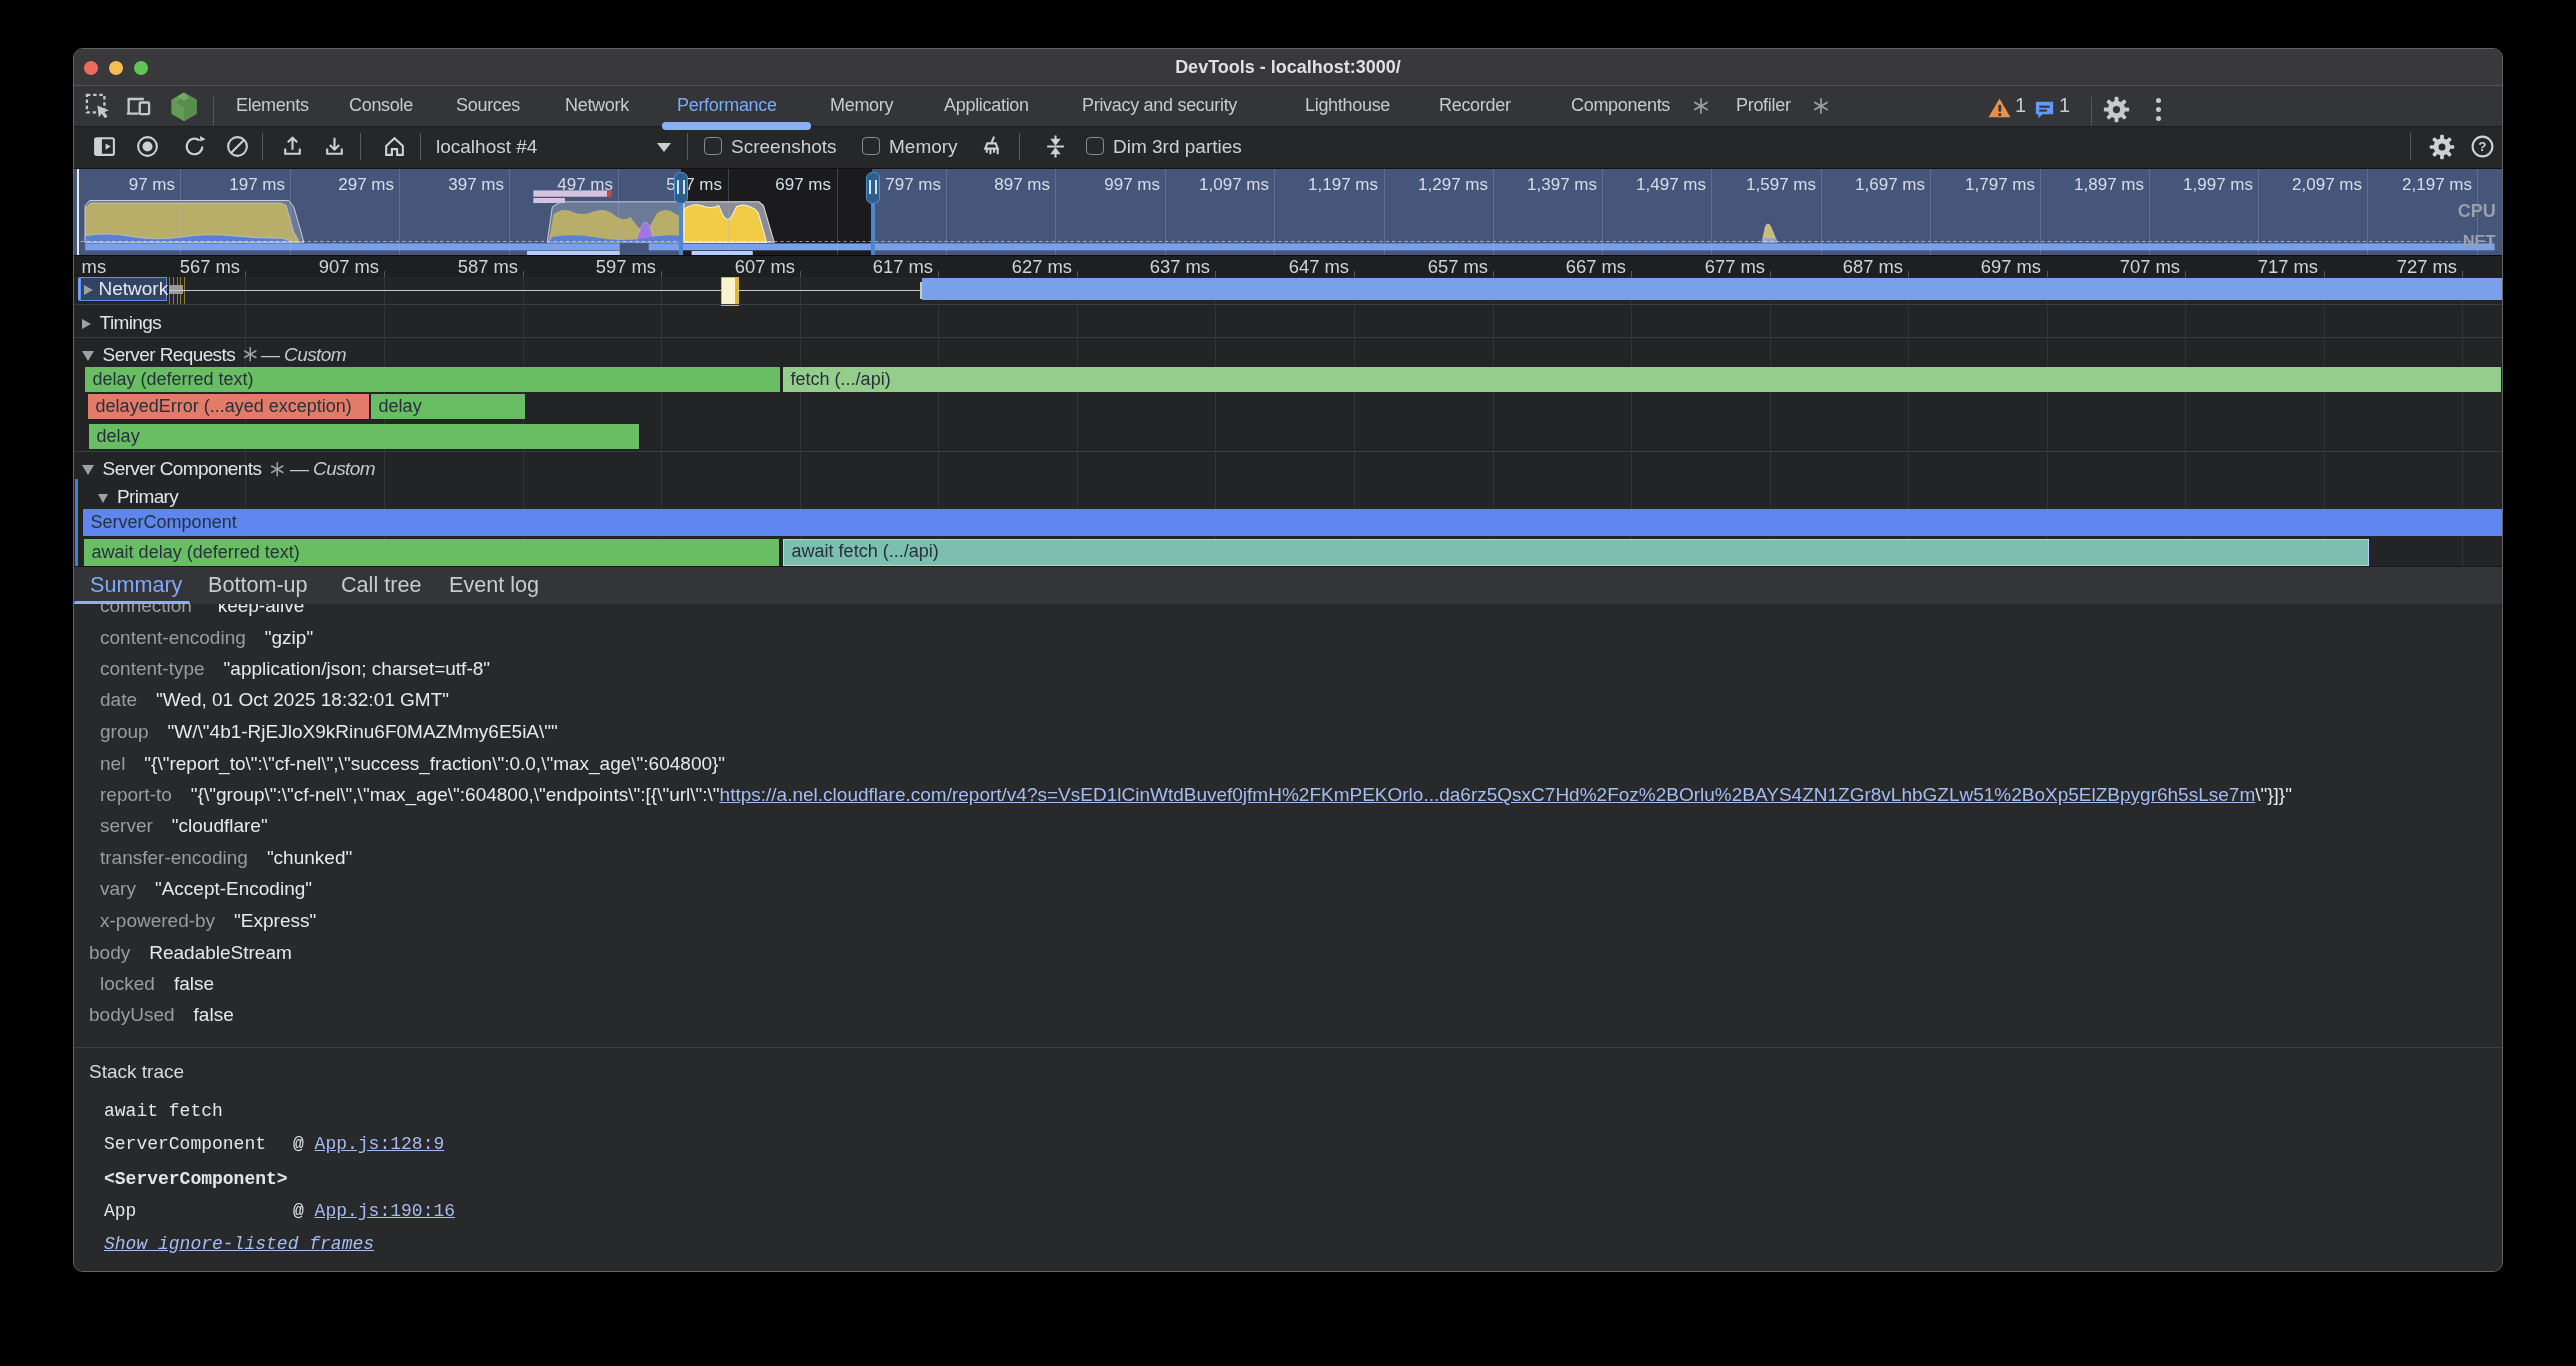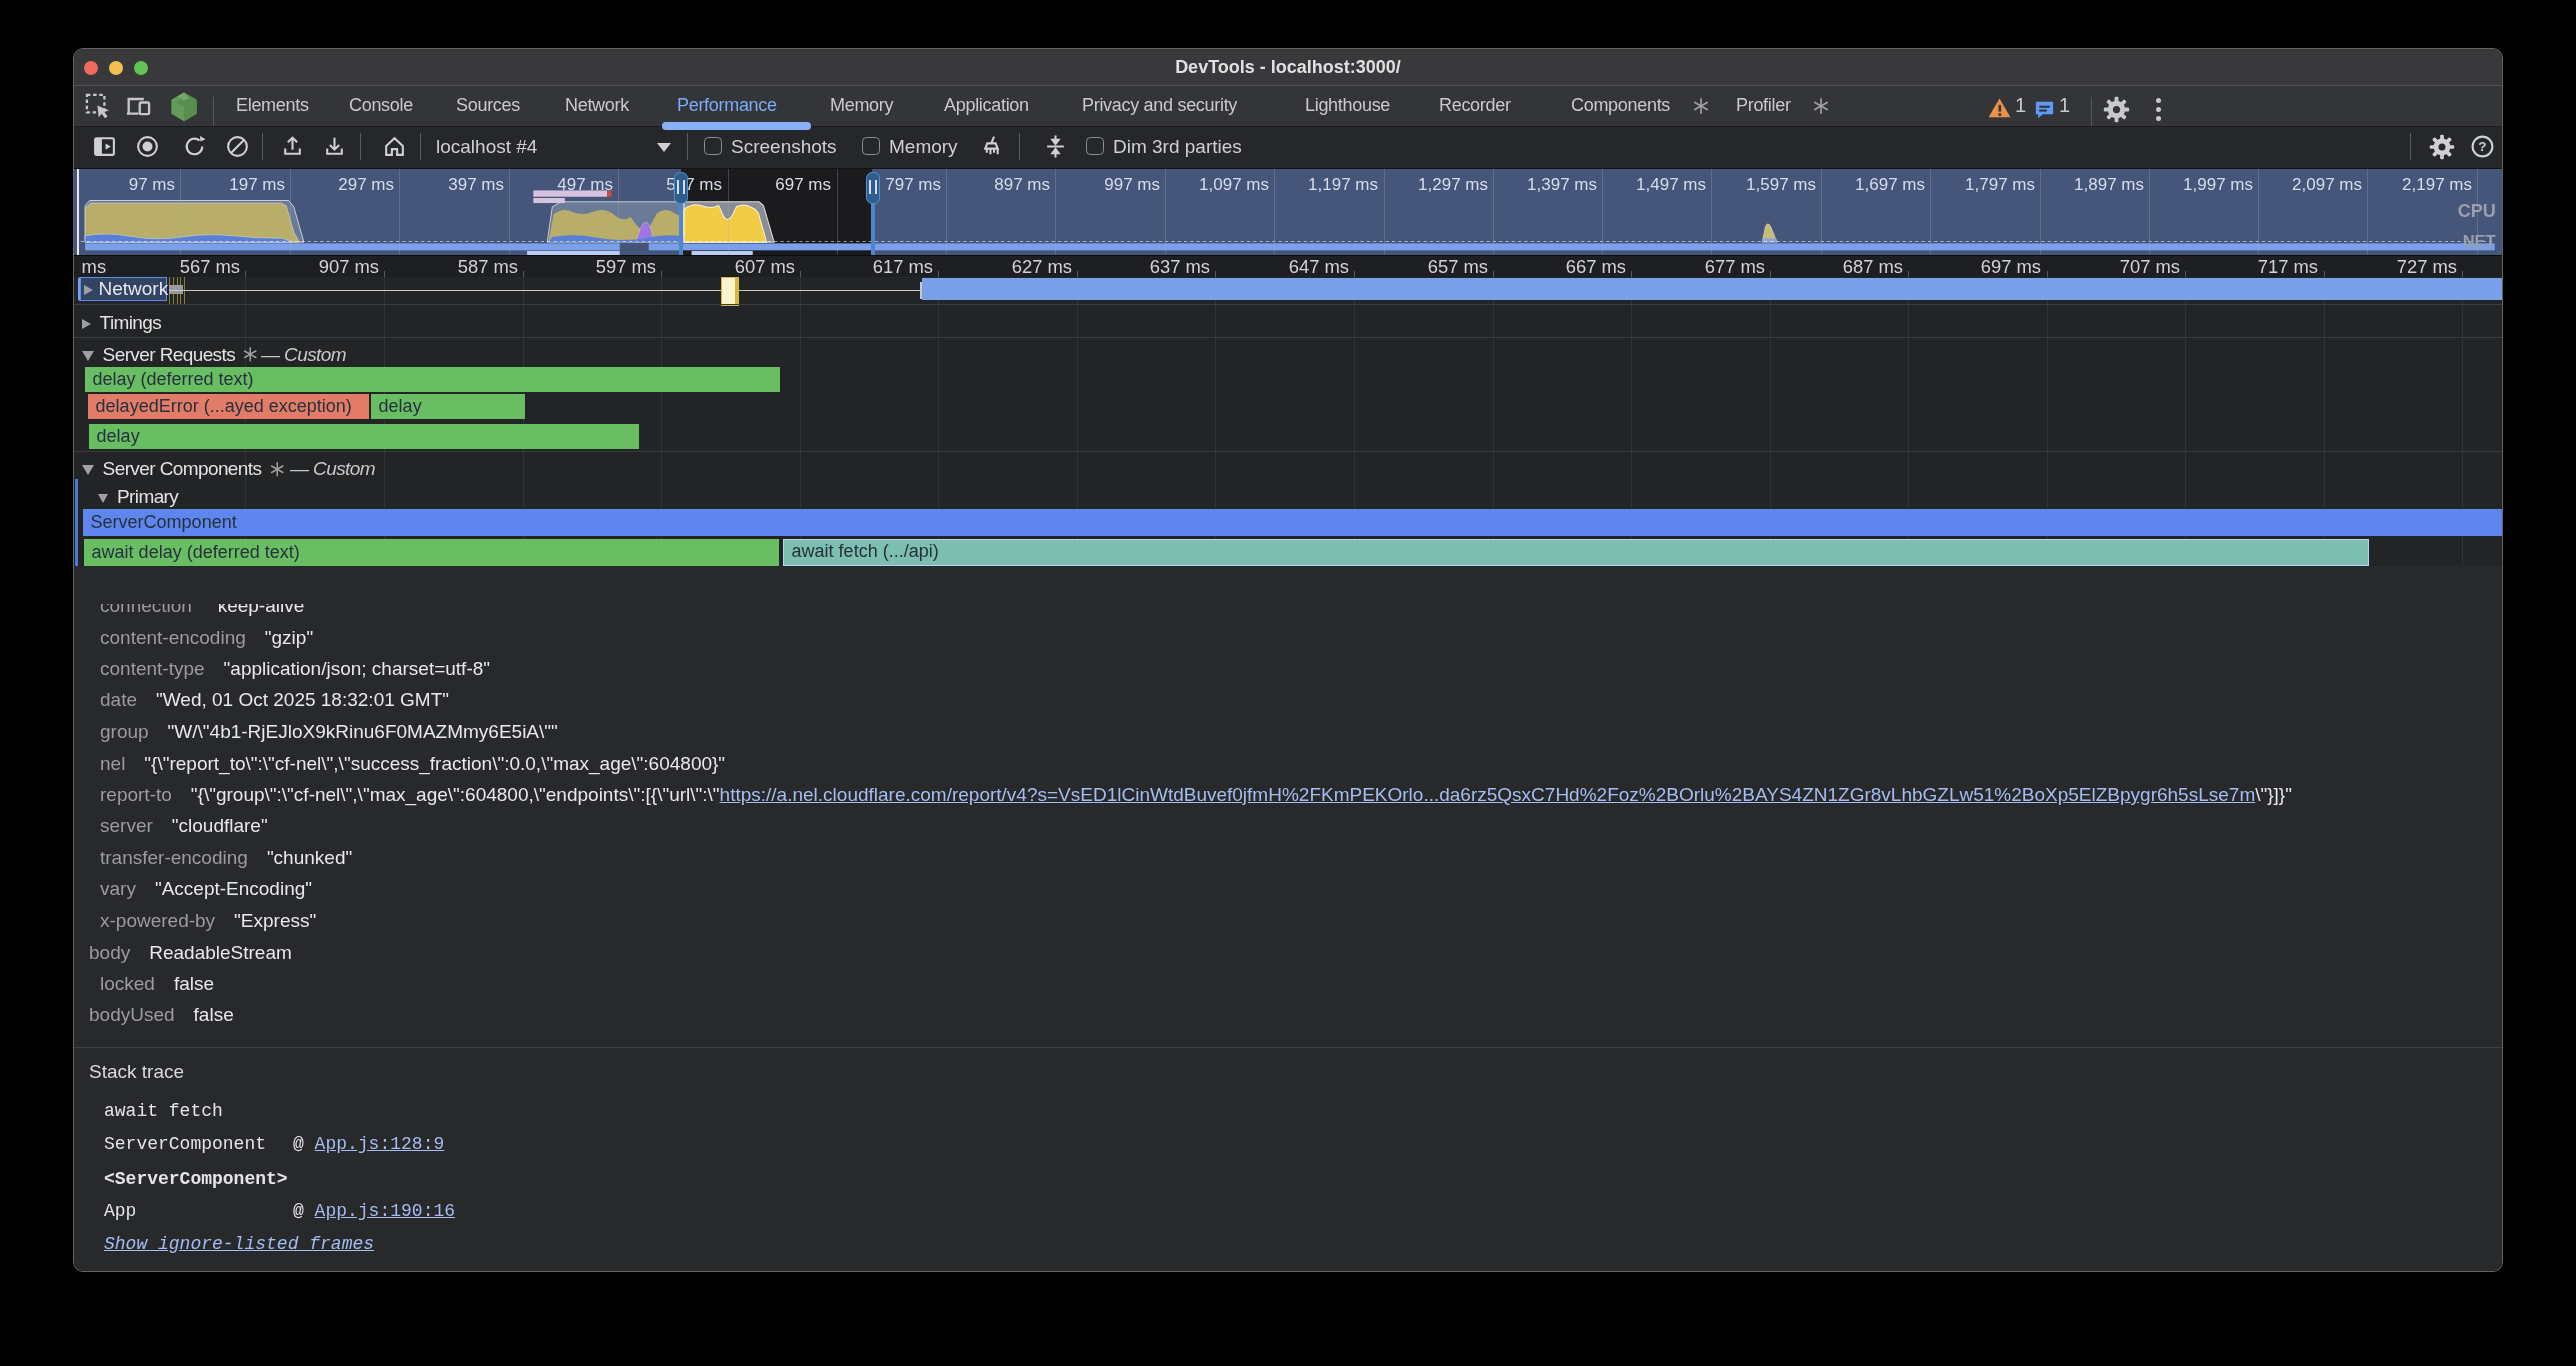--- a/index.html
+++ b/index.html
@@ -366,6 +366,7 @@
       </svg>
 <div class="trackhead" style="left:187px;top:67px"><span style="color:#c7c8ca">—</span>&nbsp;<span class="custom">Custom</span></div>
 <div class="bar" style="left:10.8px;top:90px;width:695px;height:25px;background:#69BE64;line-height:25px"><span>delay (deferred text)</span></div>
+<div class="bar" style="left:709px;top:90px;width:1718px;height:25px;background:#95CD8D;line-height:25px"><span>fetch (.../api)</span></div>
 <div class="bar" style="left:14px;top:117px;width:281px;height:25px;background:#E27C68;line-height:25px"><span>delayedError (...ayed exception)</span></div>
 <div class="bar" style="left:297px;top:117px;width:154px;height:25px;background:#69BE64;line-height:25px"><span>delay</span></div>
 <div class="bar" style="left:15px;top:147px;width:550px;height:25px;background:#69BE64;line-height:25px"><span>delay</span></div>

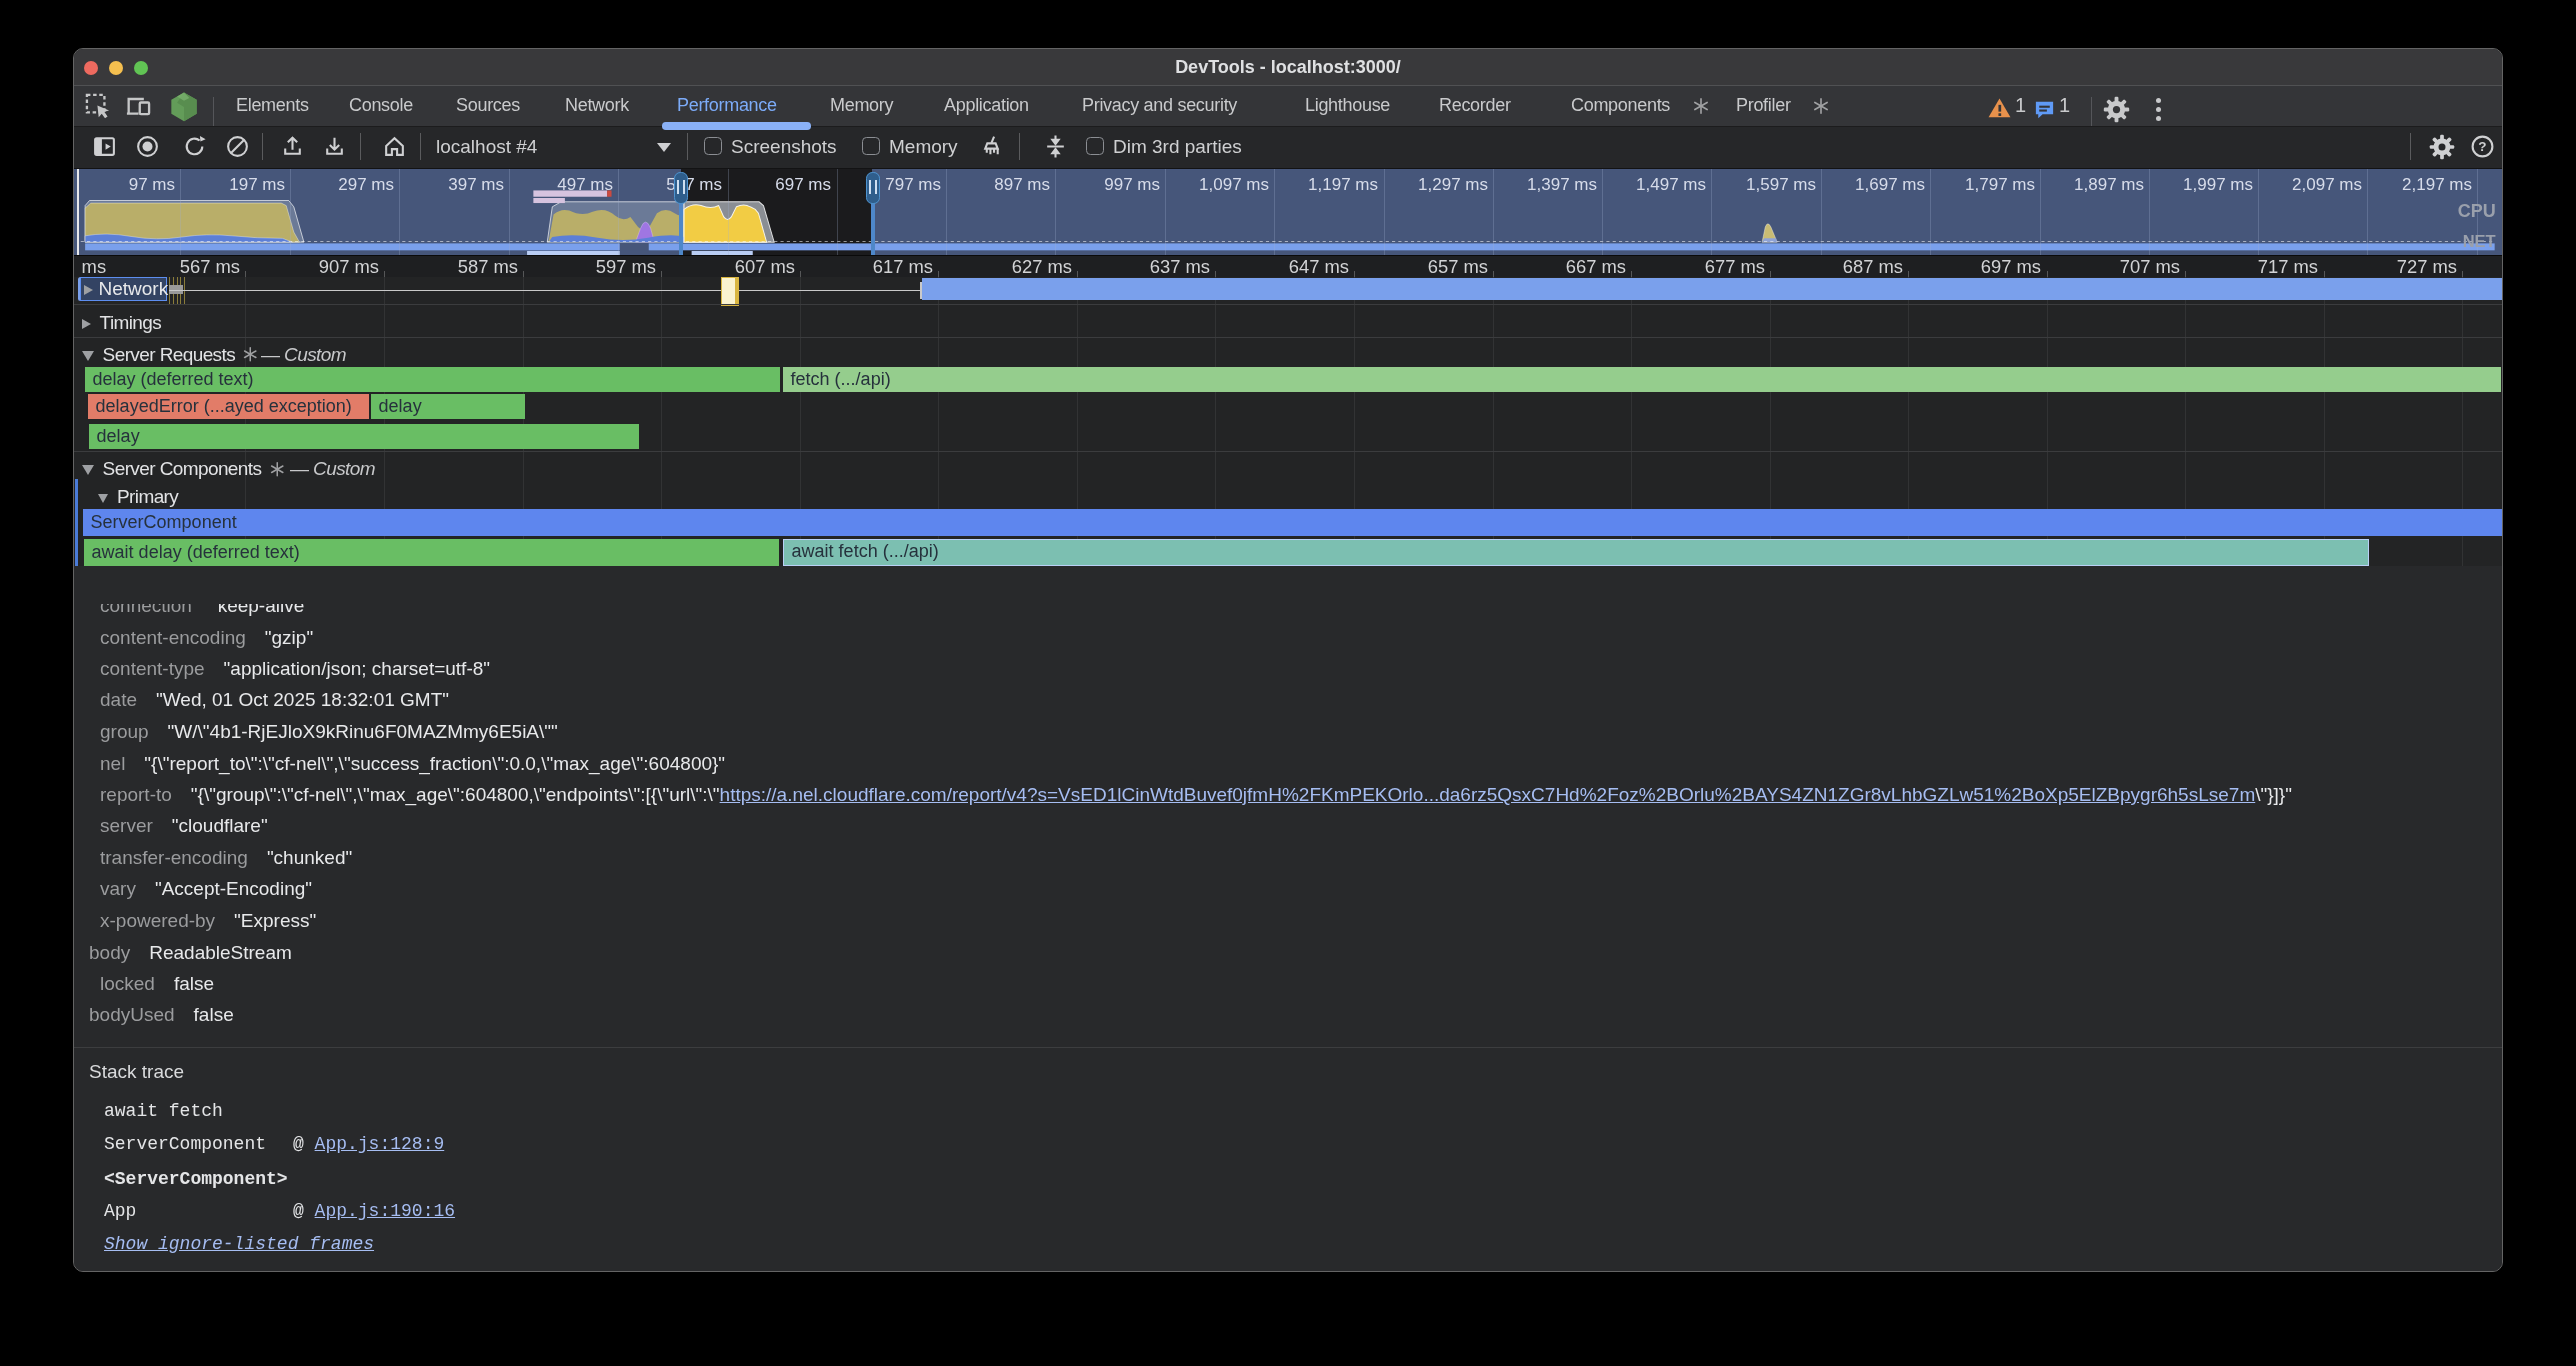--- a/index.html
+++ b/index.html
@@ -386,6 +386,13 @@
 <div class="bar" style="left:10px;top:262px;width:695px;height:27px;background:#69BE64;line-height:27px"><span>await delay (deferred text)</span></div>
 <div class="bar" style="left:709px;top:262px;width:1586px;height:27px;background:#7CBFB1;border:1.9px solid #B9D0F6;line-height:23.5px"><span>await fetch (.../api)</span></div>
 </div>
+<div class="btabs">
+<div class="btab sel" style="left:16px">Summary</div>
+<div class="btab" style="left:134px">Bottom-up</div>
+<div class="btab" style="left:267px">Call tree</div>
+<div class="btab" style="left:375px">Event log</div>
+<div class="underline" style="left:0px;top:34px;width:116px;height:3.8px;border-radius:2.5px"></div>
+</div>
 <div class="details">
 <div class="drow" style="left:26px;top:-10px"><span class="dkey">connection</span><span style="display:inline-block;width:19px"></span><span class="dval">"keep-alive"</span></div>
 <div class="drow" style="left:26px;top:21.6px"><span class="dkey">content-encoding</span><span style="display:inline-block;width:19px"></span><span class="dval">"gzip"</span></div>

